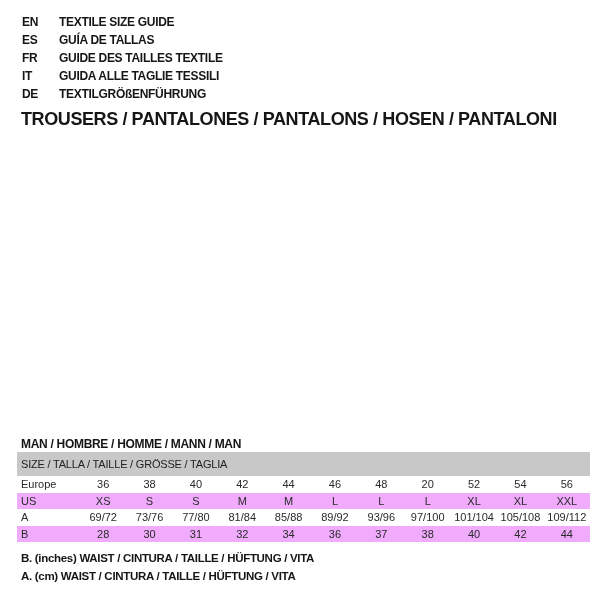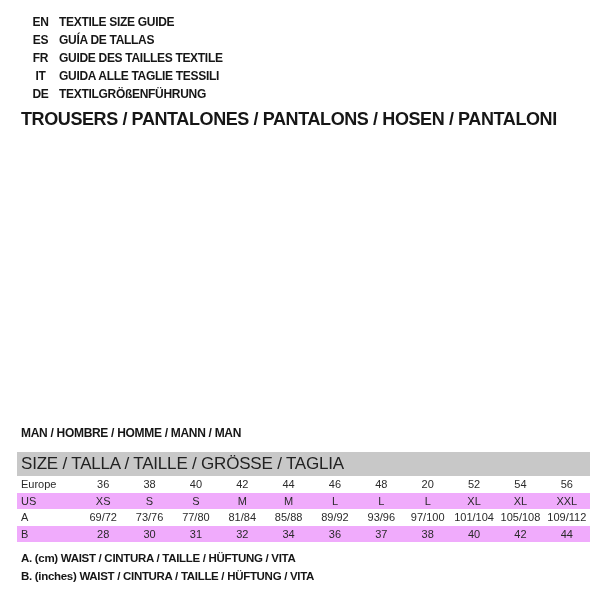--- a/index.html
+++ b/index.html
@@ -20,7 +20,7 @@
   .lang-code, .lang-text {
     font-weight: bold; font-size: 12px; letter-spacing: -0.3px; white-space: nowrap;
   }
-  .lang-code { width: 37px; flex: 0 0 37px; text-align: center; }
+  .lang-code { width: 37px; flex: 0 0 37px; }
 
   .category-heading {
     position: absolute; left: 21px; top: 109px;

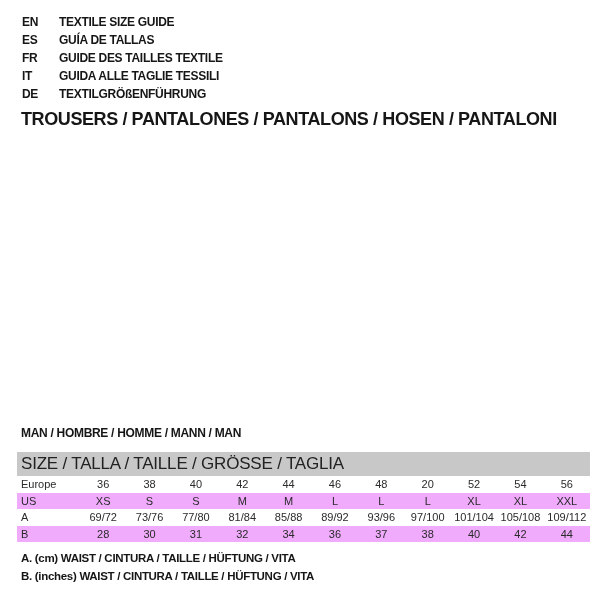--- a/index.html
+++ b/index.html
@@ -33,7 +33,7 @@
   .measure-label { font-size: 12px; font-weight: bold; fill: #161616; }
 
   .gender-heading {
-    position: absolute; left: 21px; top: 426px;
+    position: absolute; left: 21px; top: 437px;
     font-weight: bold; font-size: 12px; letter-spacing: -0.3px; white-space: nowrap;
   }
 

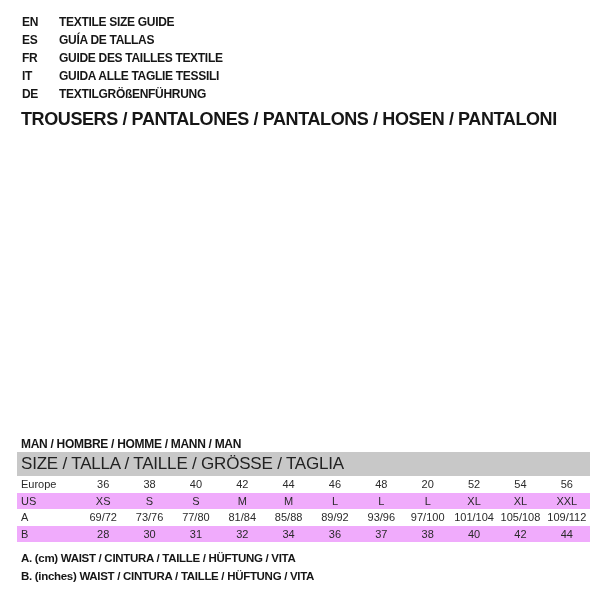--- a/index.html
+++ b/index.html
@@ -44,7 +44,7 @@
     font-size: 11px; color: #2a2a2a;
   }
   .size-table th.table-header-cell {
-    background: #c8c8c8; font-weight: normal; font-size: 17px;
+    background: #c8c8c8; font-weight: normal; font-size: 11px;
     text-align: left; padding: 0 0 0 4px; height: 24px;
     letter-spacing: -0.2px; white-space: nowrap; color: #222;
   }

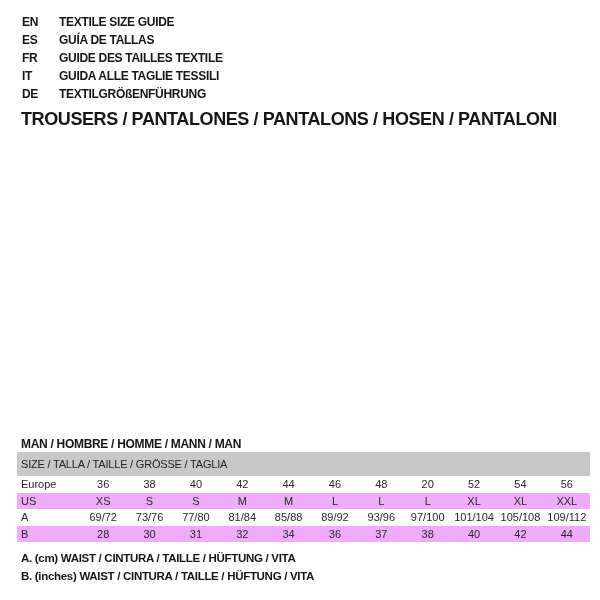--- a/index.html
+++ b/index.html
@@ -163,8 +163,8 @@
   </table>
 
   <div class="footnotes">
+      <div class="footnote">B. (inches) WAIST / CINTURA / TAILLE / HÜFTUNG / VITA</div>
       <div class="footnote">A. (cm) WAIST / CINTURA / TAILLE / HÜFTUNG / VITA</div>
-      <div class="footnote">B. (inches) WAIST / CINTURA / TAILLE / HÜFTUNG / VITA</div>
     </div>
 
 </div>

